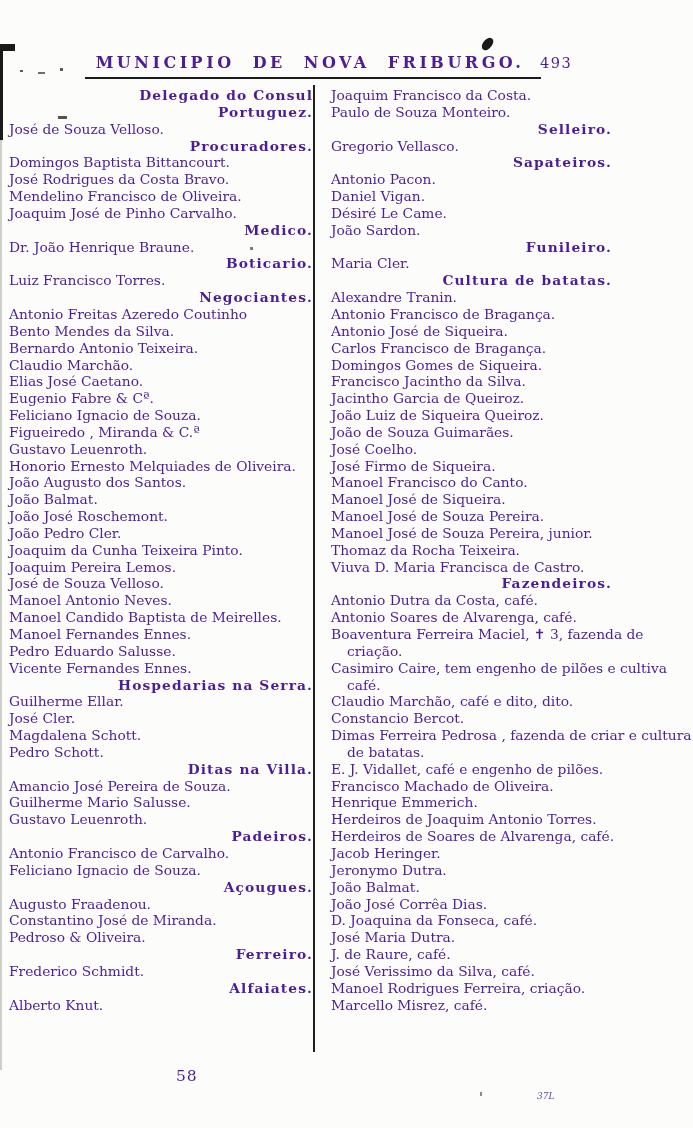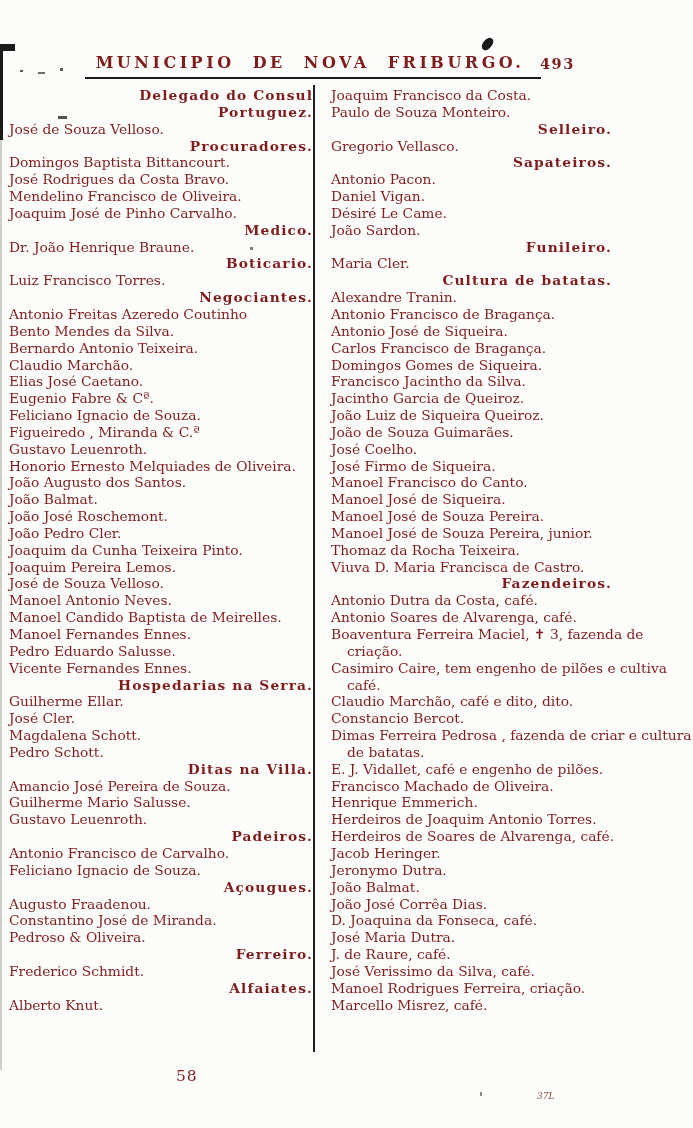--- a/index.html
+++ b/index.html
@@ -5,7 +5,7 @@
   html,body { margin:0; padding:0; background:#e8e8e6; }
   .page {
     position:relative; width:693px; height:1128px; margin:0 auto;
-    background:#fcfcfa; color:#7f1d1d; overflow:hidden;
+    background:#fcfcfa; color:#4c1d95; overflow:hidden;
     font-family:"DejaVu Serif","DejaVu Sans",serif;
   }
   

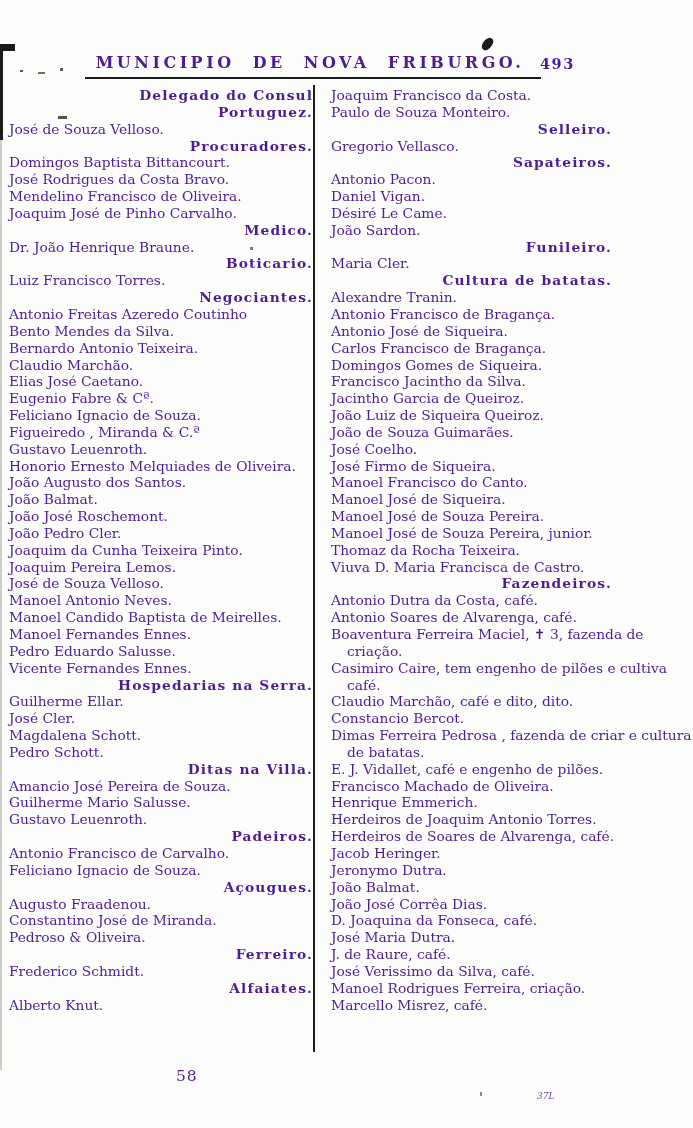--- a/index.html
+++ b/index.html
@@ -16,7 +16,7 @@
   }
   .page-number {
     position:absolute; top:55px; left:540px;
-    font-weight:bold; font-size:14.5px; letter-spacing:1.5px;
+    font-weight:normal; font-size:14.5px; letter-spacing:1.5px;
   }
   .header-rule {
     position:absolute; top:77px; left:85px; width:456px; height:2px; background:#1b1b1b;

